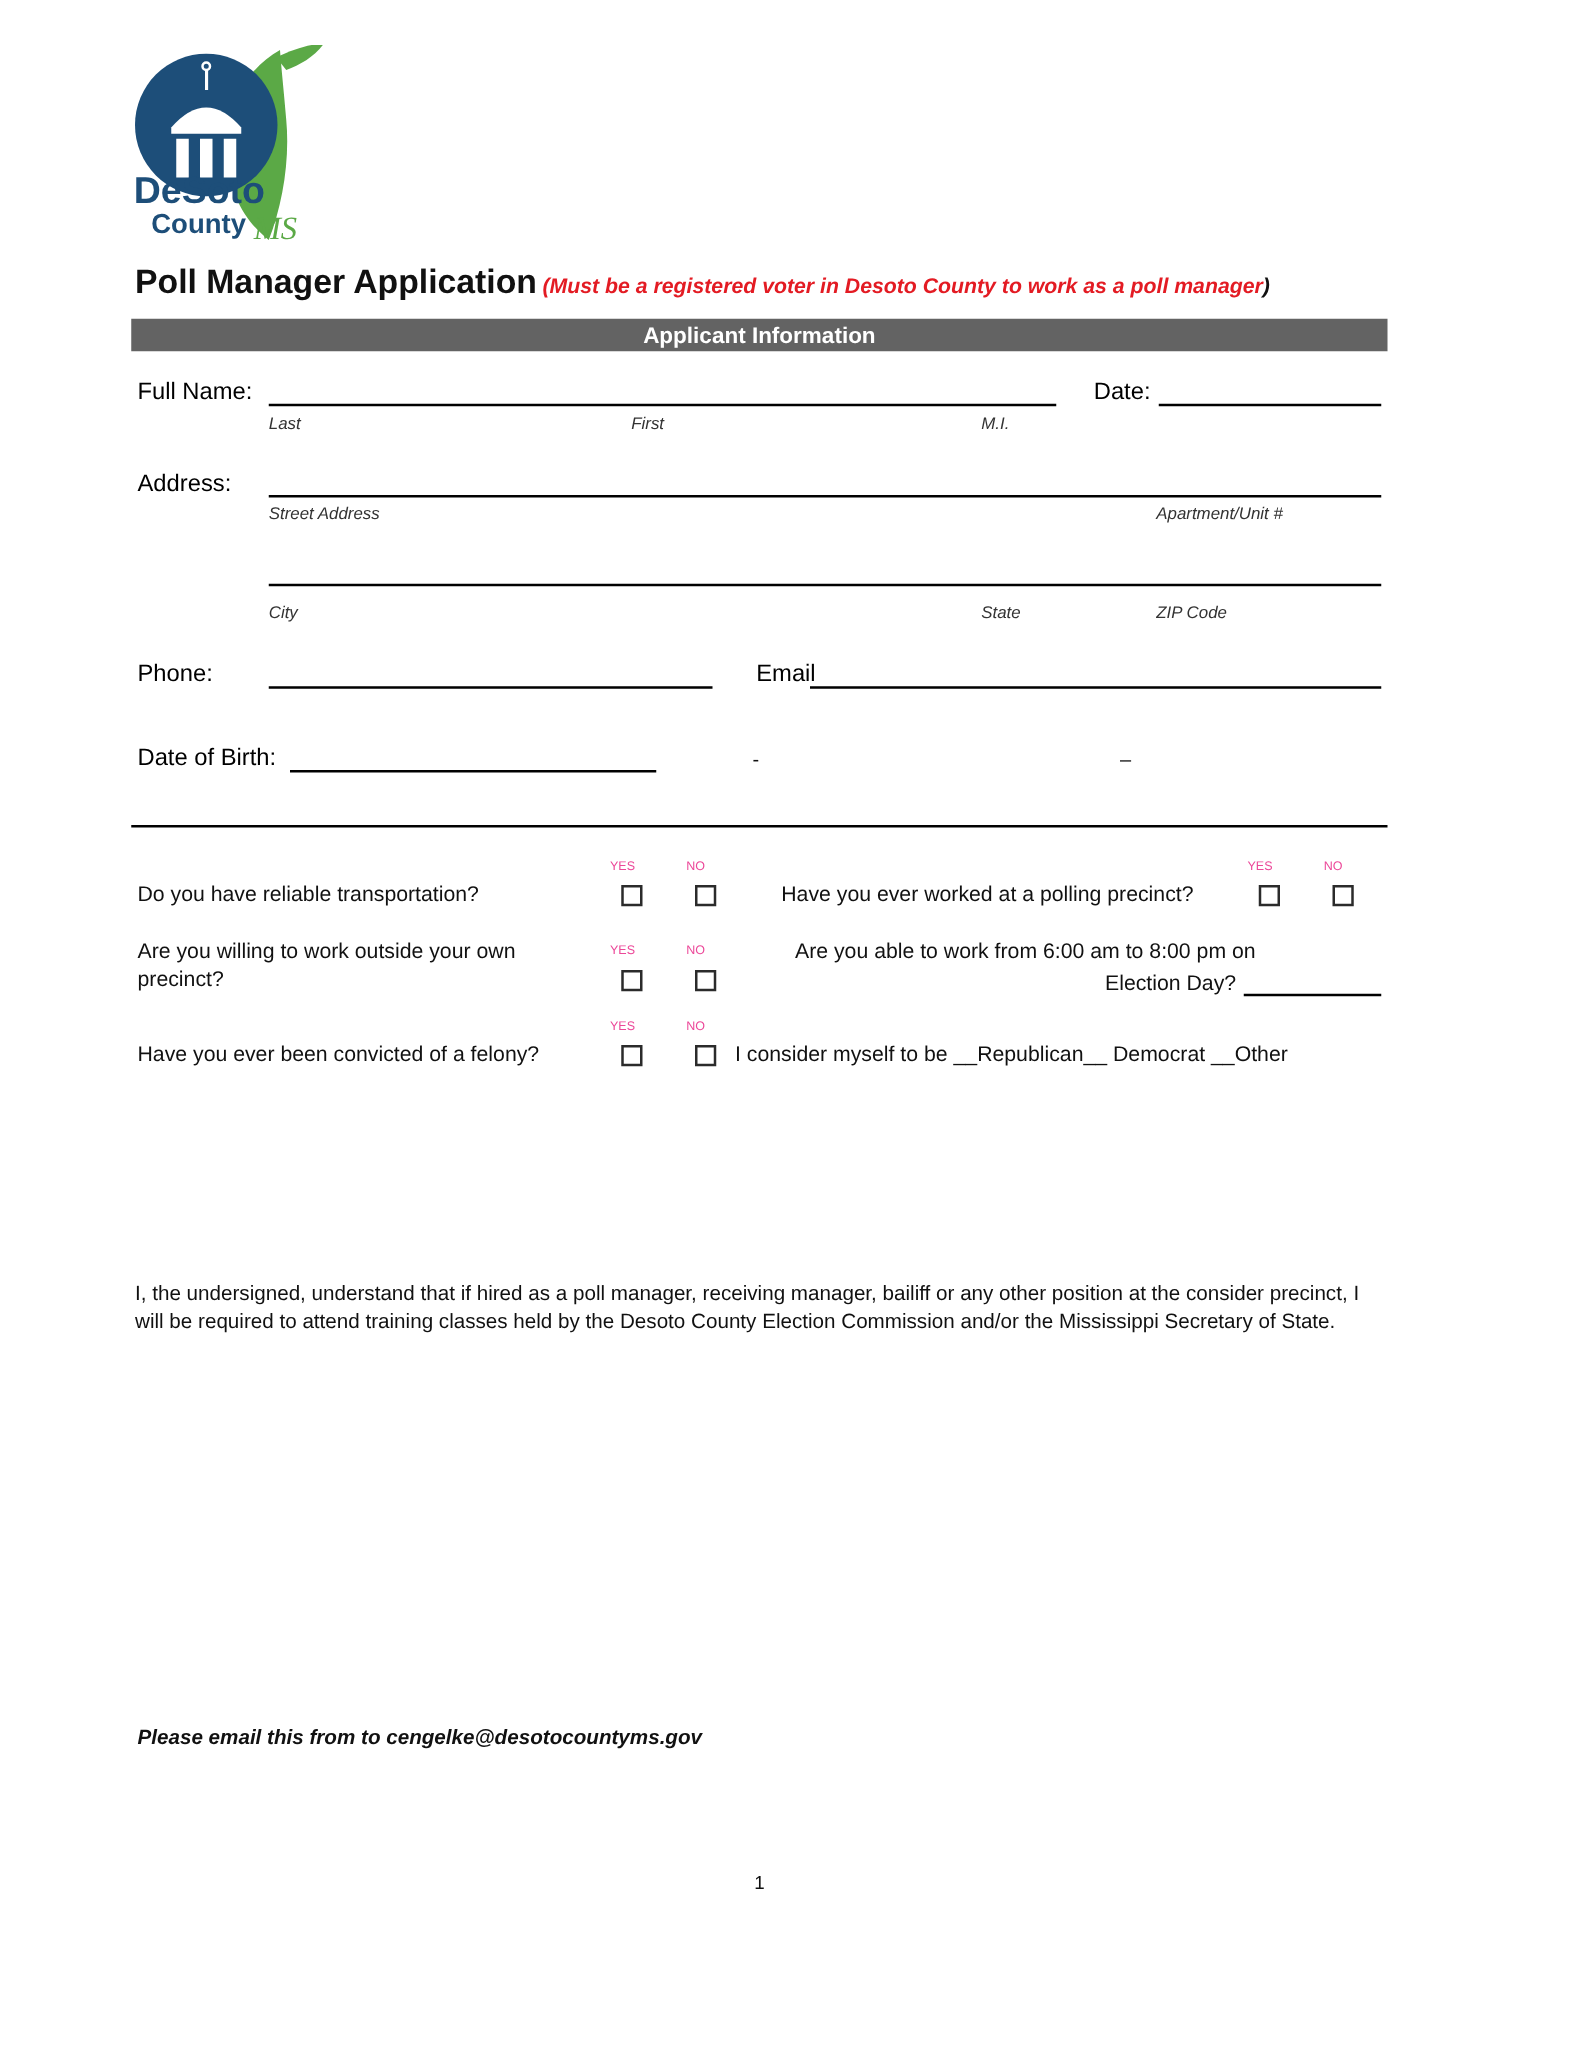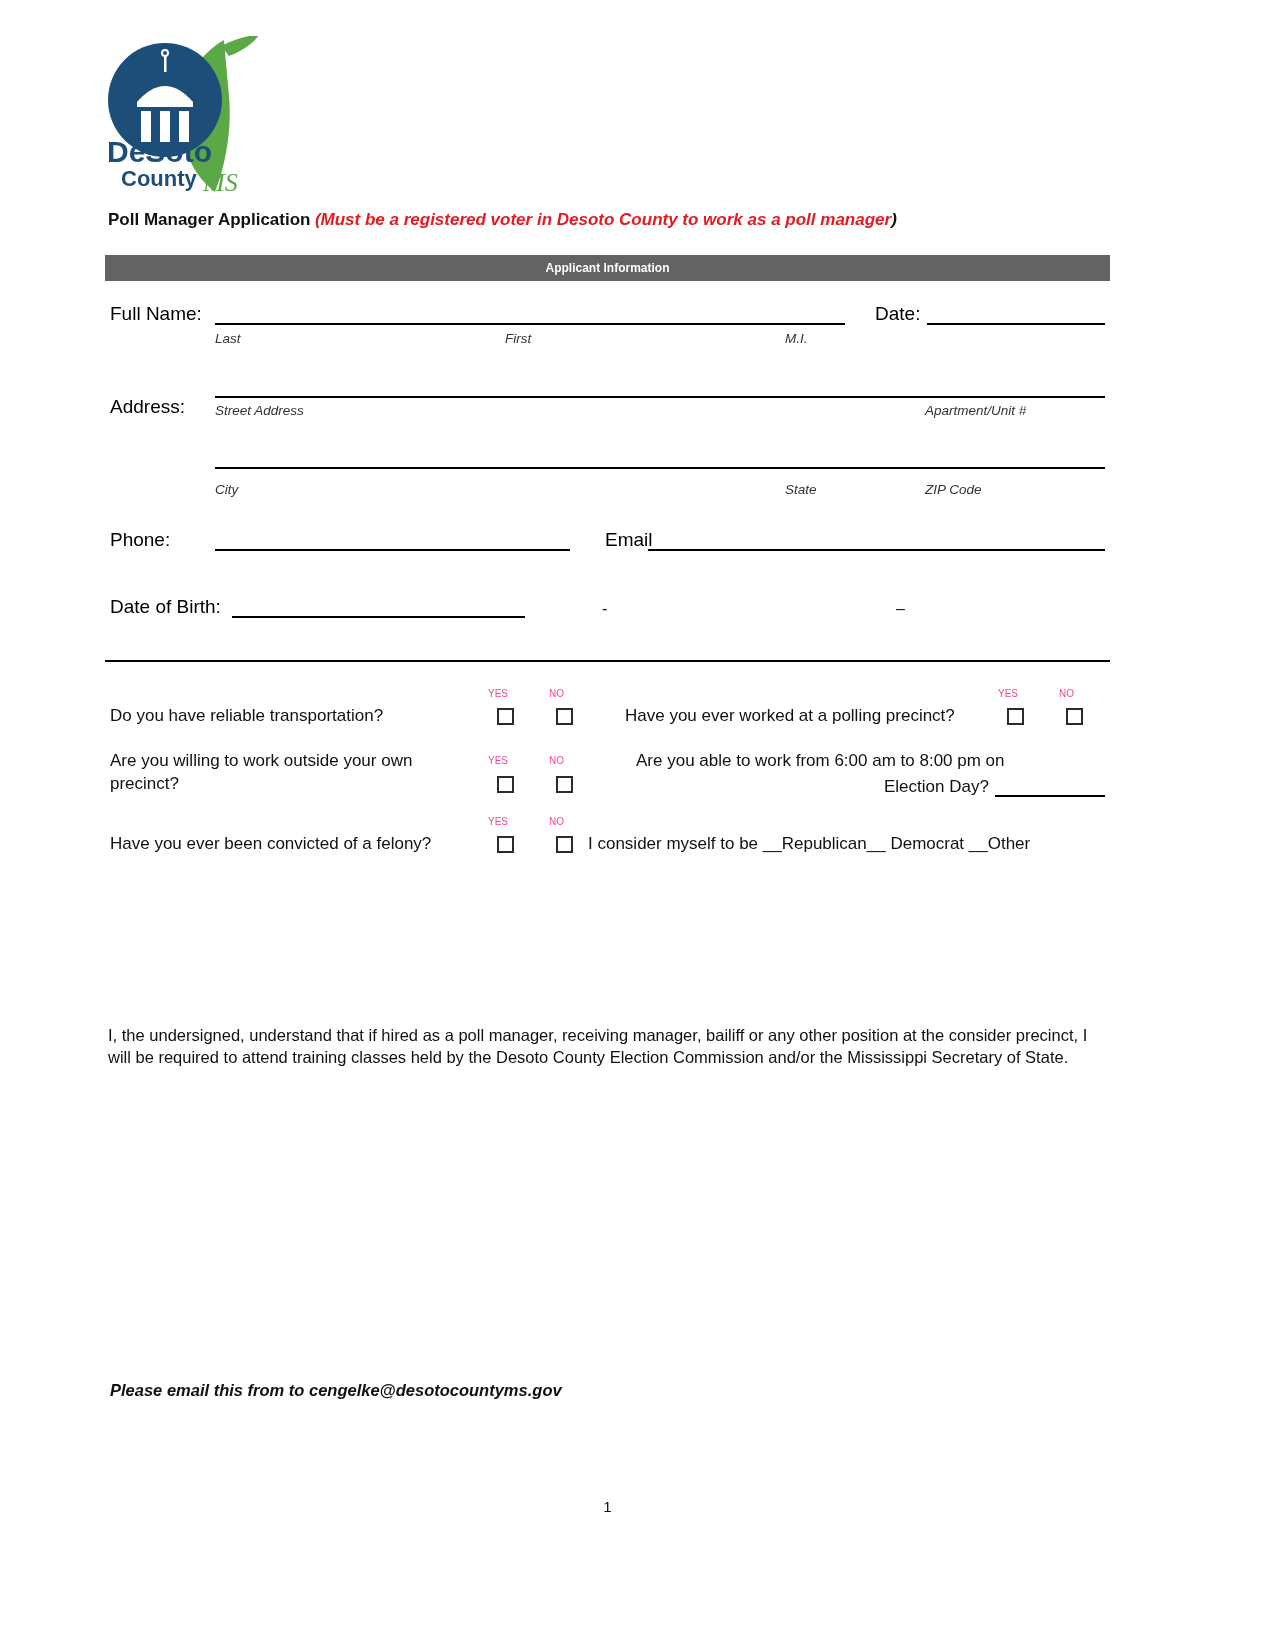--- a/index.html
+++ b/index.html
@@ -21,7 +21,7 @@
     font-size:31px;font-weight:bold;color:#6d6e71;letter-spacing:0.5px;
   }
   #form-title-row{left:108px;top:210px;width:1010px;white-space:nowrap;}
-  #form-title-main{font-size:17px;font-weight:bold;color:#111;}
+  #form-title-main{font-size:27px;font-weight:bold;color:#111;}
   #form-title-note{font-size:17px;font-weight:bold;font-style:italic;color:#e31b23;}
   #form-title-close{font-size:17px;font-weight:bold;font-style:italic;color:#111;}
   #section-bar{

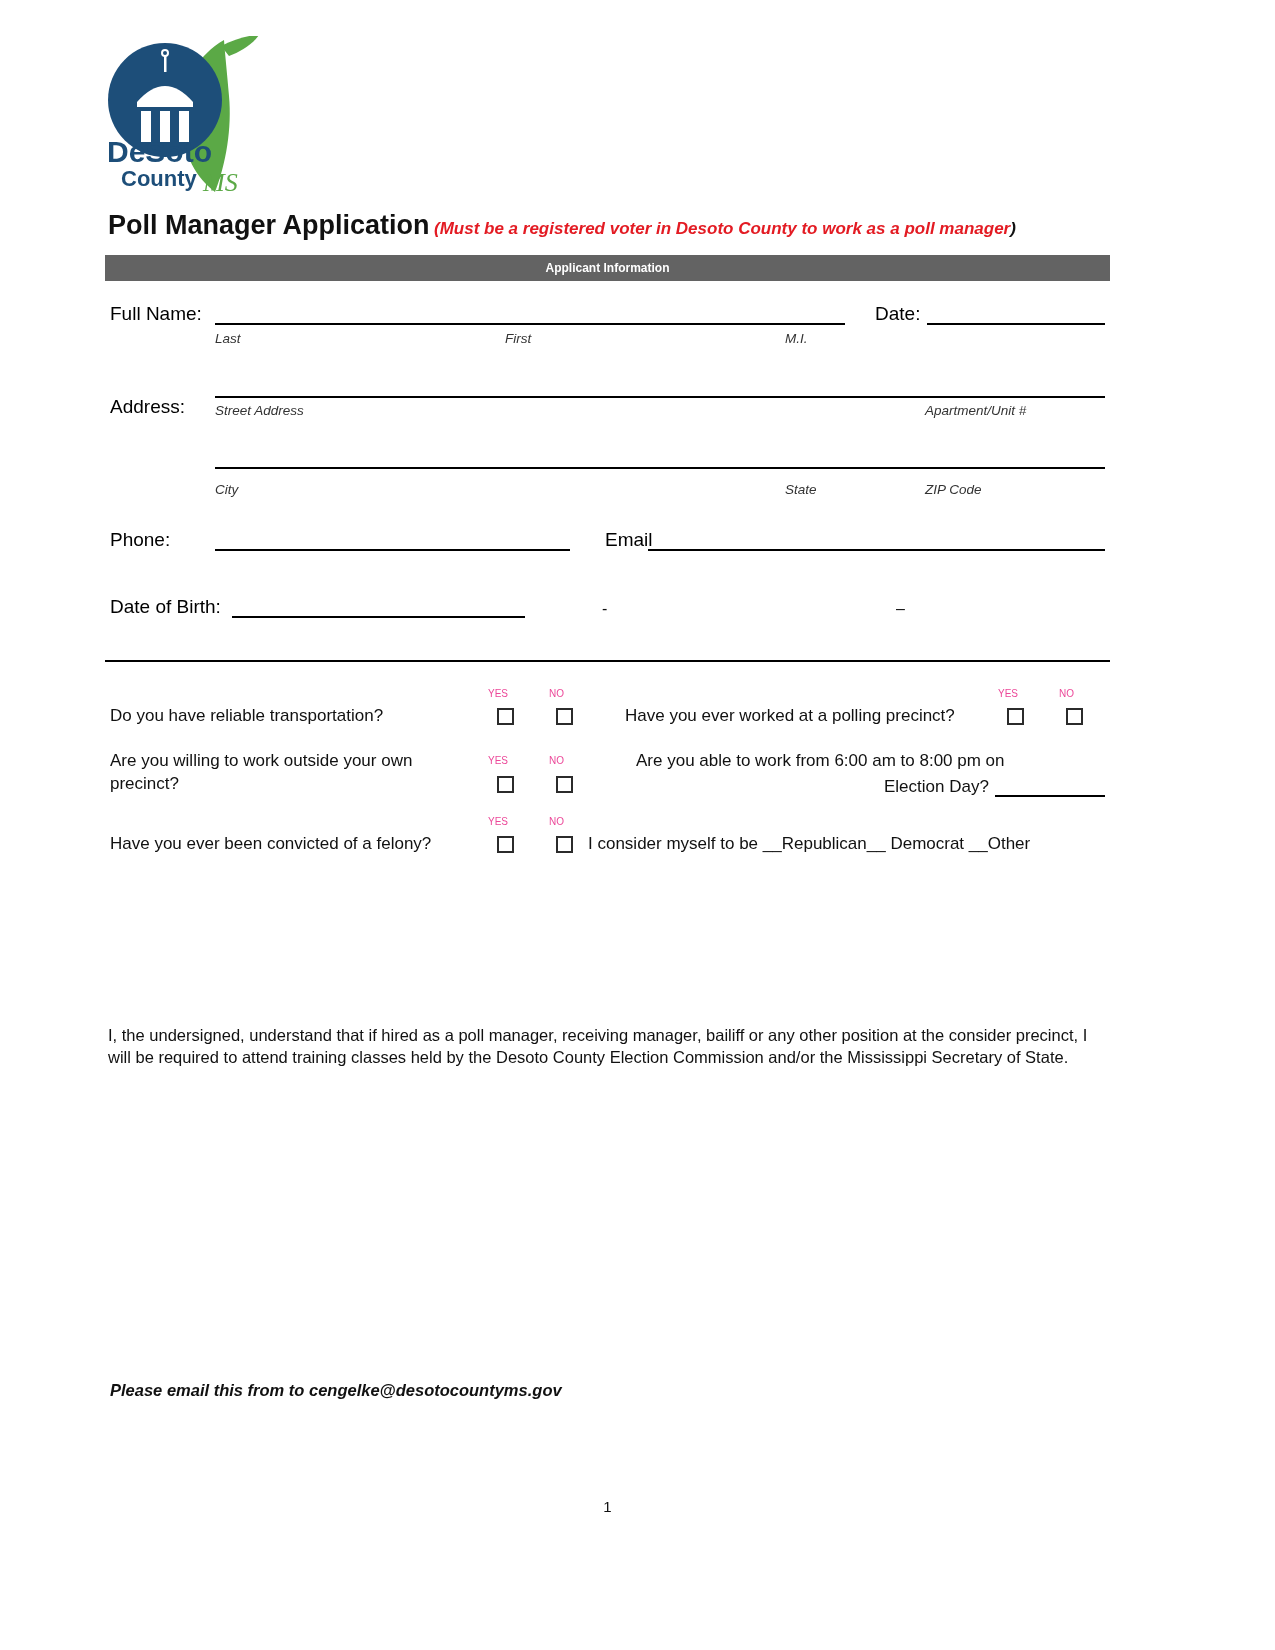--- a/index.html
+++ b/index.html
@@ -26,7 +26,7 @@
   #form-title-close{font-size:17px;font-weight:bold;font-style:italic;color:#111;}
   #section-bar{
     left:105px;top:255px;width:1005px;height:26px;background:#636363;
-    color:#ffffff;font-size:12px;font-weight:bold;text-align:center;line-height:26px;
+    color:#ffffff;font-size:18px;font-weight:bold;text-align:center;line-height:26px;
   }
   #ack-paragraph{left:108px;top:1024px;width:1002px;font-size:16.5px;line-height:22px;color:#111;}
   #signature-box{left:105px;top:1122px;width:997px;height:205px;border:3px solid #000;}

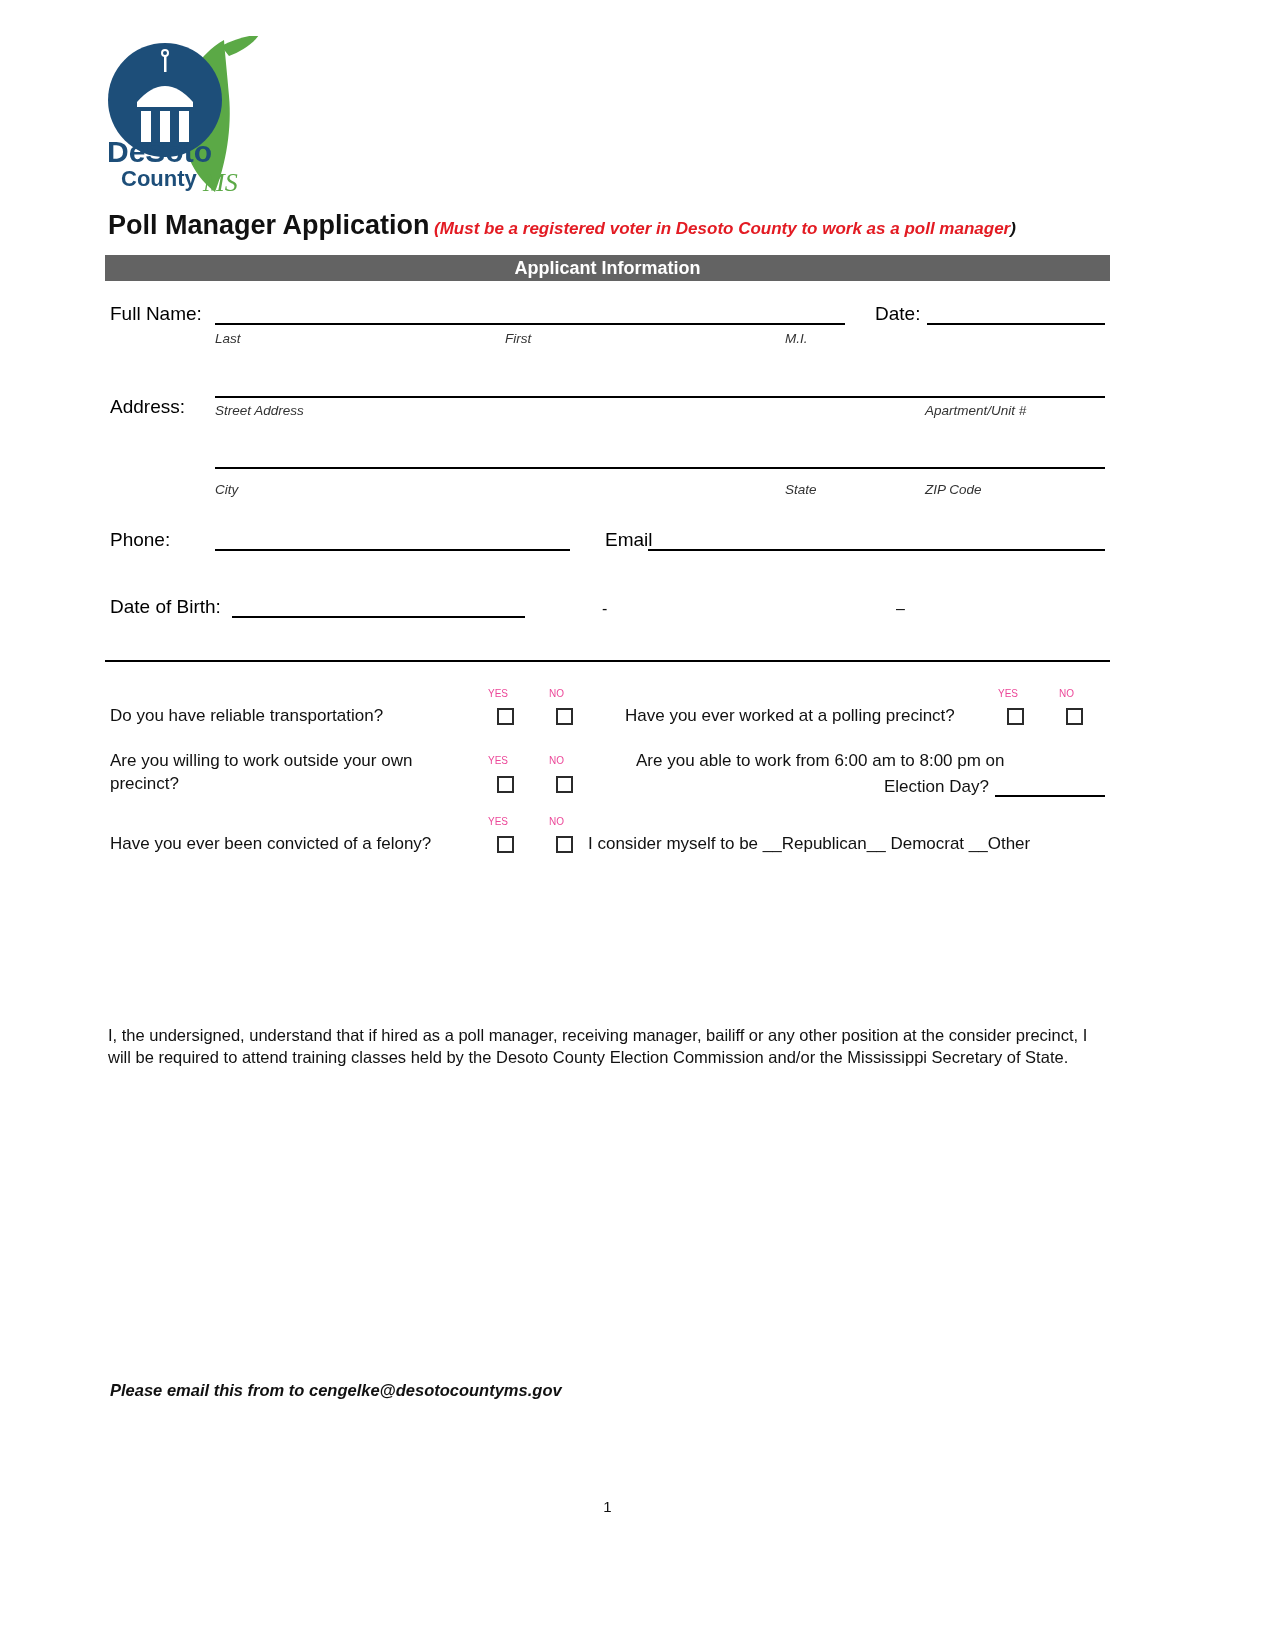--- a/index.html
+++ b/index.html
@@ -75,7 +75,7 @@
   <div class="abs hint" style="left:505px;top:331px;">First</div>
   <div class="abs hint" style="left:785px;top:331px;">M.I.</div>
 
-  <div class="abs label" style="left:110px;top:396px;">Address:</div>
+  <div class="abs label" style="left:110px;top:377px;">Address:</div>
   <div class="abs fill-line" style="left:215px;top:378px;width:890px;"></div>
   <div class="abs hint" style="left:215px;top:403px;">Street Address</div>
   <div class="abs hint" style="left:925px;top:403px;">Apartment/Unit #</div>

